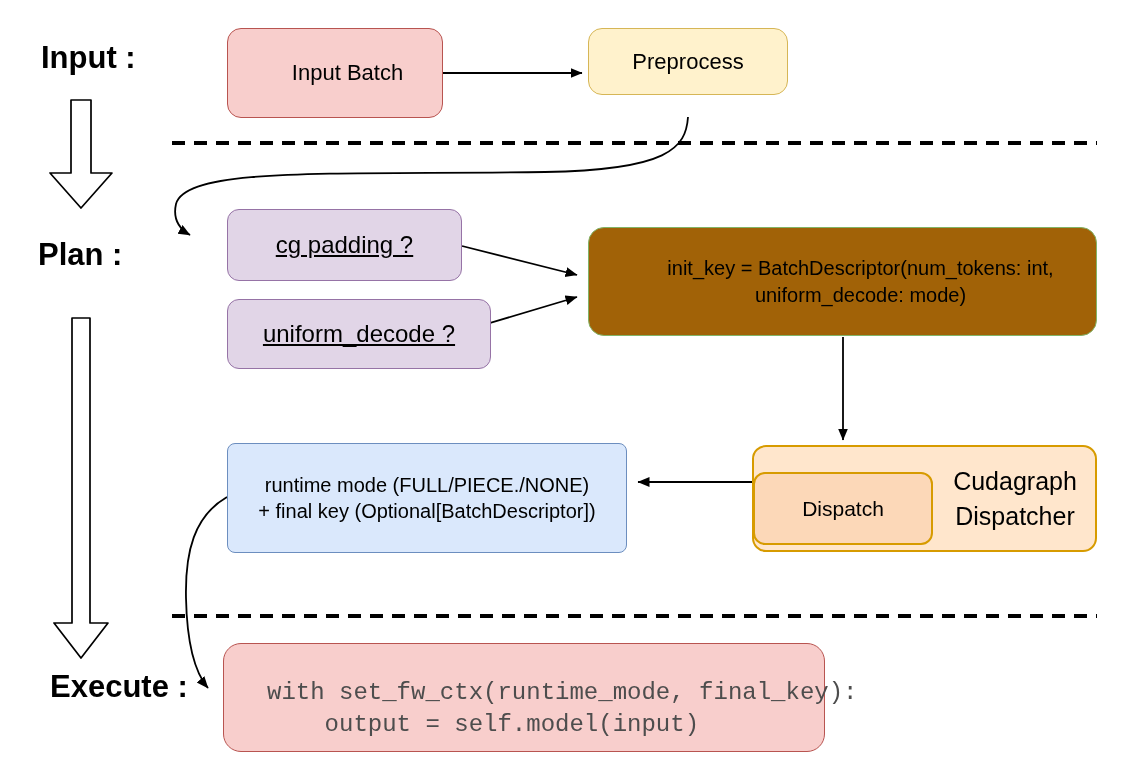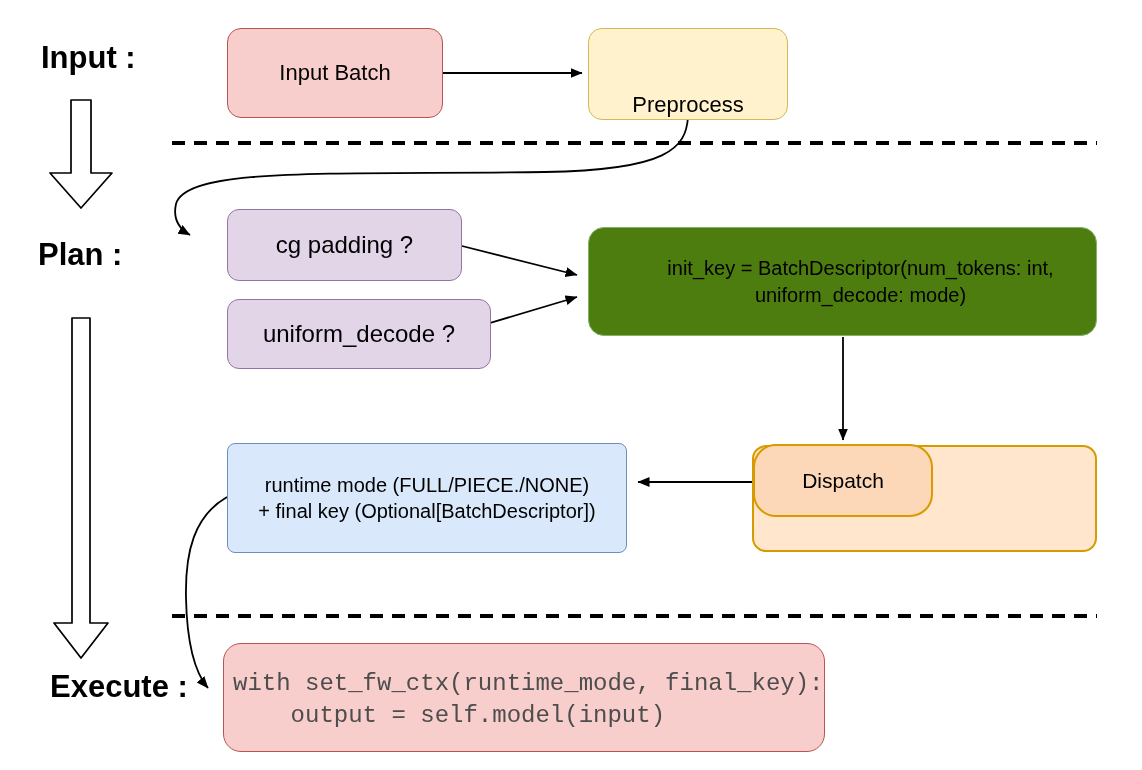--- a/index.html
+++ b/index.html
@@ -15,7 +15,7 @@
     flex-direction:column;text-align:center;box-sizing:border-box;line-height:1.32;
   }
   .node .ln{white-space:nowrap;}
-  .red   {background:#f8cecc;border:1.8px solid #b85450;border-radius:14px;}
+  .red   {background:#f8cecc;border:1.8px solid #b85450;border-radius:14px;padding-left:25px;}
   .yellow{background:#fff2cc;border:1.8px solid #d6b656;border-radius:14px;}
   .purple{background:#e1d5e7;border:1.8px solid #9673a6;border-radius:12px;}
   .green {background:#4d7c0f;border:1.8px solid #82b366;border-radius:16px;padding-left:36px;}

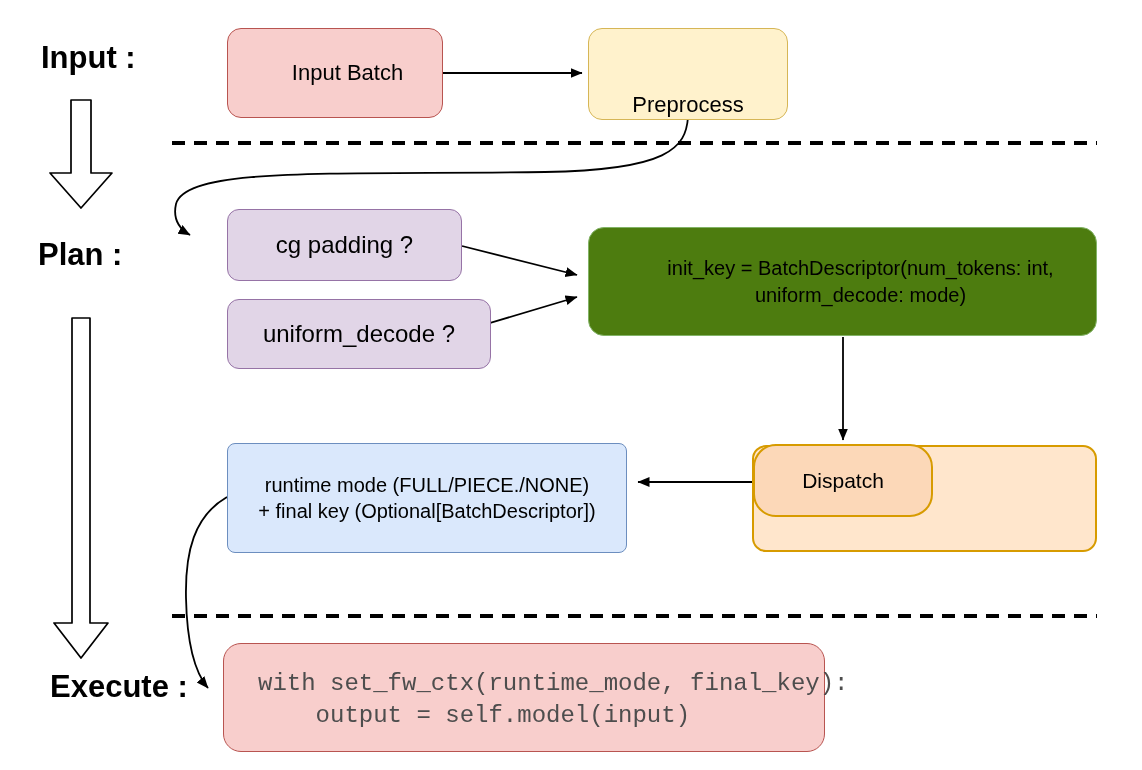--- a/index.html
+++ b/index.html
@@ -70,7 +70,7 @@
   <div class="node red fs22" style="left:227px;top:28px;width:216px;height:90px;">
     <span class="ln">Input Batch</span>
   </div>
-  <div class="node yellow fs22" style="left:588px;top:28px;width:200px;height:92px;justify-content:flex-end;">
+  <div class="node yellow fs22" style="left:588px;top:28px;width:200px;height:67px;">
     <span class="ln">Preprocess</span>
   </div>
 

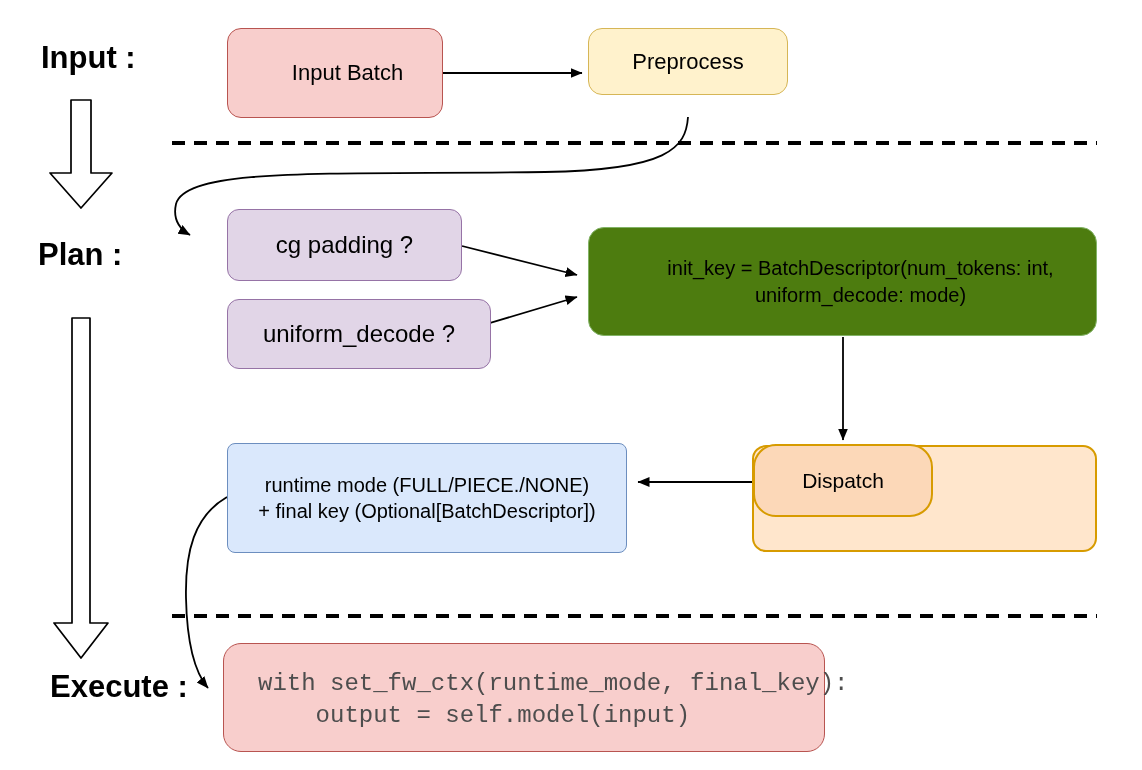--- a/index.html
+++ b/index.html
@@ -23,7 +23,7 @@
   .orange-outer{background:#ffe6cc;border:2px solid #d79b00;border-radius:14px;}
   .orange-inner{background:#fcd8b8;border:2px solid #d79b00;border-radius:23px;}
   .fs22{font-size:22px;}
-  .fs24{font-size:24px;}
+  .fs24{font-size:24px;text-decoration:underline;}
   .fs20{font-size:20px;}
   .fs21{font-size:21px;}
   .fs25{font-size:25px;line-height:1.38;}

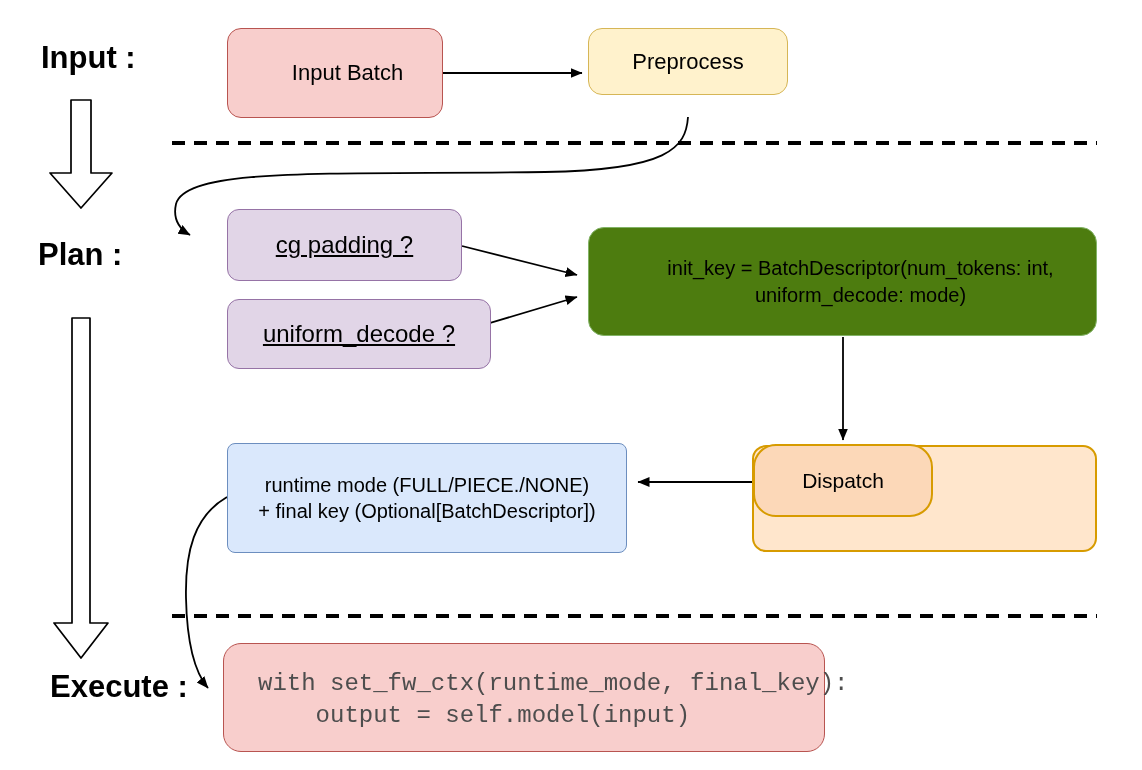--- a/index.html
+++ b/index.html
@@ -18,7 +18,7 @@
   .red   {background:#f8cecc;border:1.8px solid #b85450;border-radius:14px;padding-left:25px;}
   .yellow{background:#fff2cc;border:1.8px solid #d6b656;border-radius:14px;}
   .purple{background:#e1d5e7;border:1.8px solid #9673a6;border-radius:12px;}
-  .green {background:#4d7c0f;border:1.8px solid #82b366;border-radius:16px;padding-left:36px;}
+  .green {background:#a16207;border:1.8px solid #82b366;border-radius:16px;padding-left:36px;}
   .blue  {background:#dae8fc;border:1.8px solid #6c8ebf;border-radius:8px;}
   .orange-outer{background:#ffe6cc;border:2px solid #d79b00;border-radius:14px;}
   .orange-inner{background:#fcd8b8;border:2px solid #d79b00;border-radius:23px;}

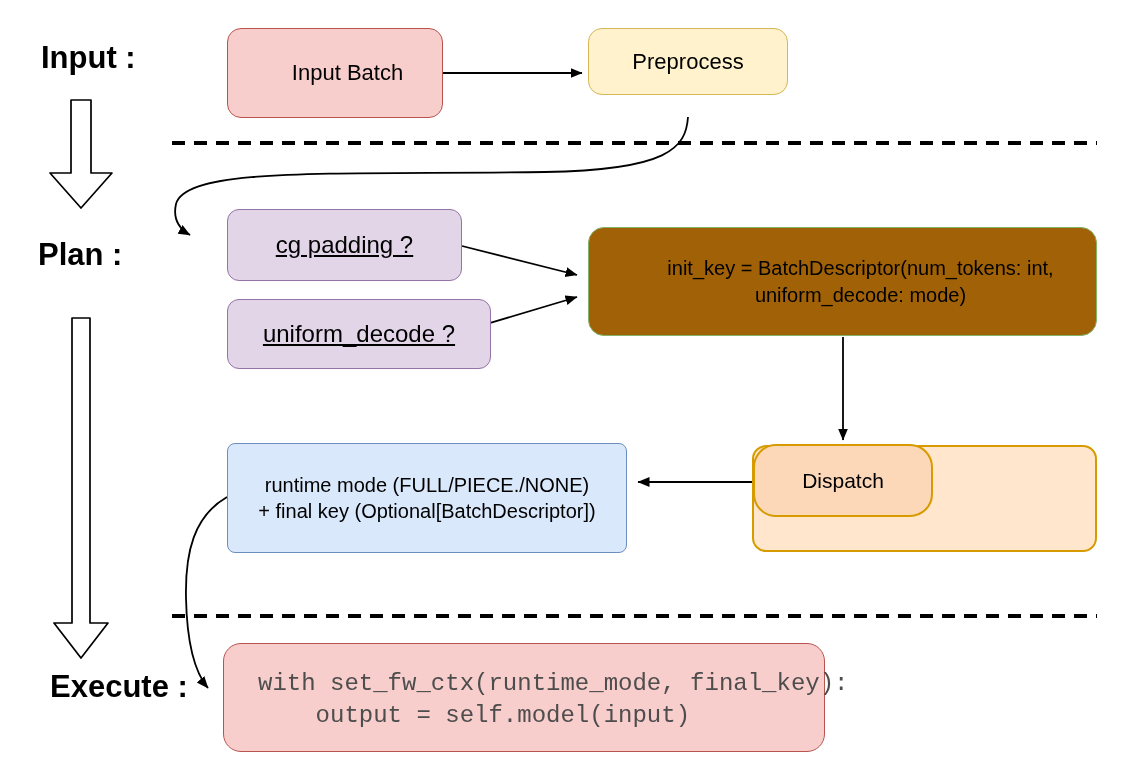--- a/index.html
+++ b/index.html
@@ -87,6 +87,10 @@
   </div>
 
   <div class="node orange-outer" style="left:752px;top:445px;width:345px;height:107px;"></div>
+  <div class="node fs25" style="left:933px;top:445px;width:164px;height:107px;">
+    <span class="ln">Cudagraph</span>
+    <span class="ln">Dispatcher</span>
+  </div>
   <div class="node orange-inner fs21" style="left:753px;top:444px;width:180px;height:73px;">
     <span class="ln">Dispatch</span>
   </div>

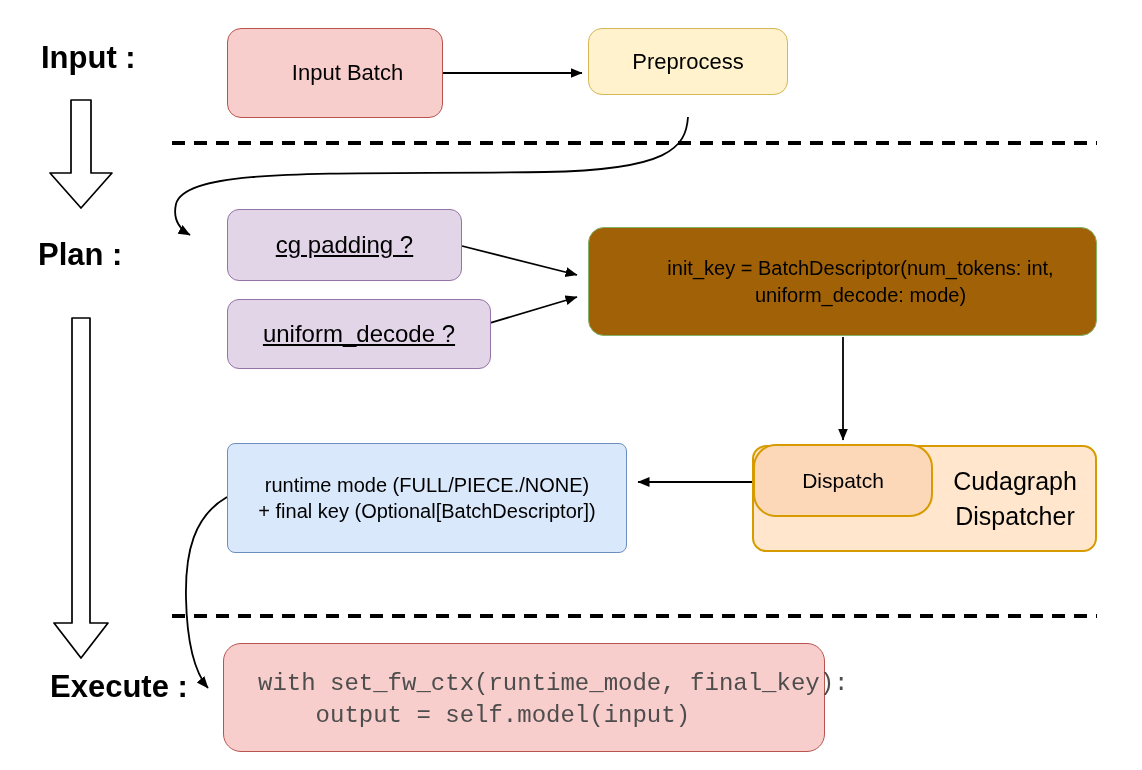--- a/index.html
+++ b/index.html
@@ -21,7 +21,7 @@
   .green {background:#a16207;border:1.8px solid #82b366;border-radius:16px;padding-left:36px;}
   .blue  {background:#dae8fc;border:1.8px solid #6c8ebf;border-radius:8px;}
   .orange-outer{background:#ffe6cc;border:2px solid #d79b00;border-radius:14px;}
-  .orange-inner{background:#fcd8b8;border:2px solid #d79b00;border-radius:23px;}
+  .orange-inner{background:#fcd8b8;border:2px solid #d79b00;border-radius:12px;margin-top:28px;}
   .fs22{font-size:22px;}
   .fs24{font-size:24px;text-decoration:underline;}
   .fs20{font-size:20px;}

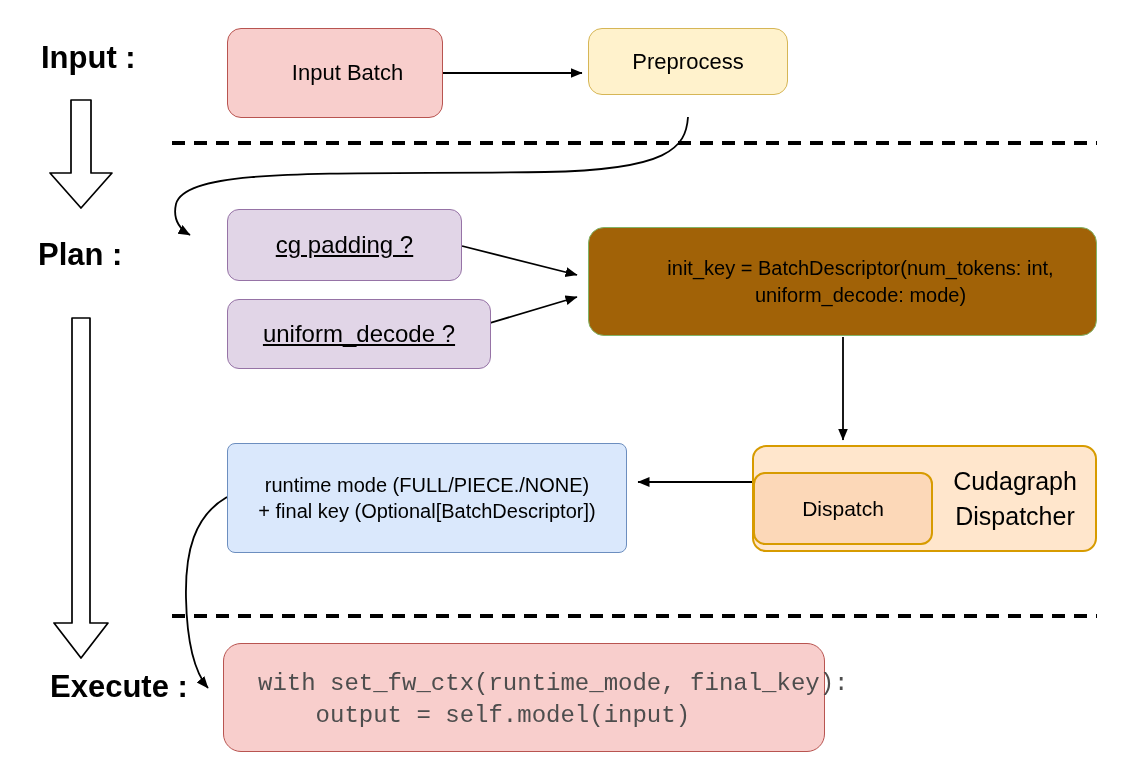--- a/index.html
+++ b/index.html
@@ -31,7 +31,7 @@
     border-radius:18px;justify-content:flex-start;align-items:flex-start;
   }
   .codebox pre{
-    margin:4px;padding:20px 0 0 5px;font-family:"Liberation Mono", monospace;
+    margin:13px;padding:20px 0 0 5px;font-family:"Liberation Mono", monospace;
     font-size:24px;line-height:32px;color:#4d4d4d;white-space:pre;text-align:left;
   }
   svg.connectors{position:absolute;left:0;top:0;pointer-events:none;}

